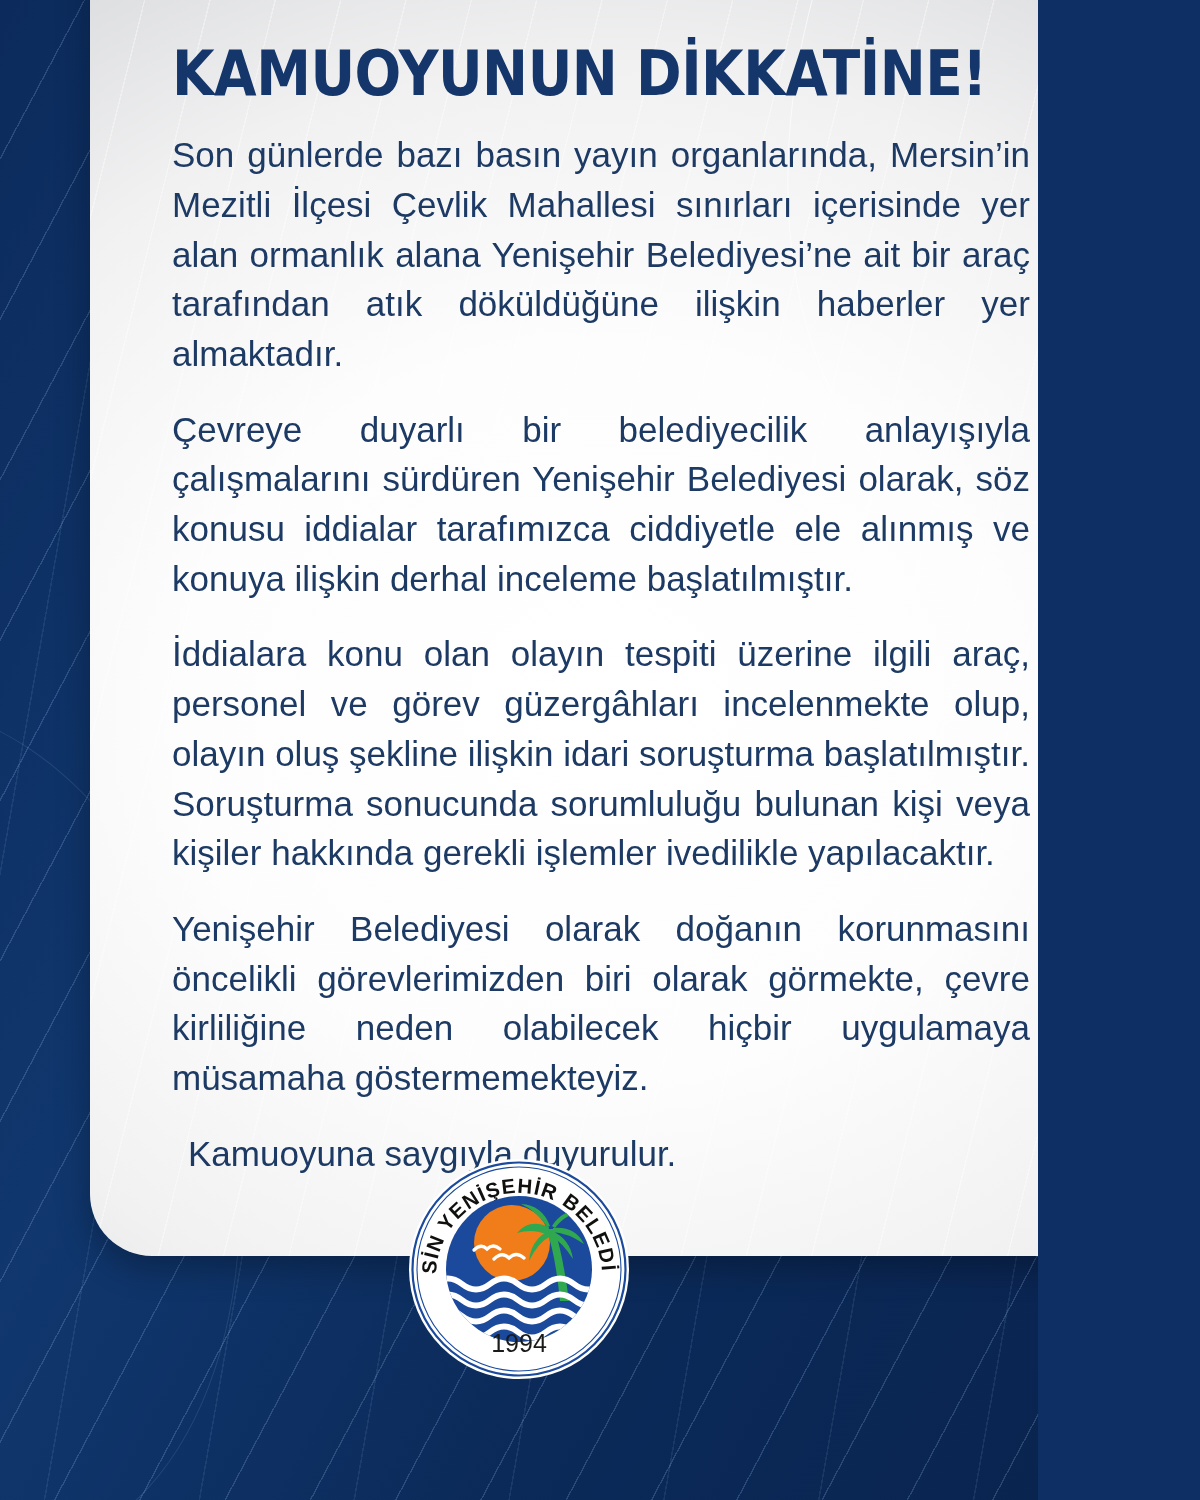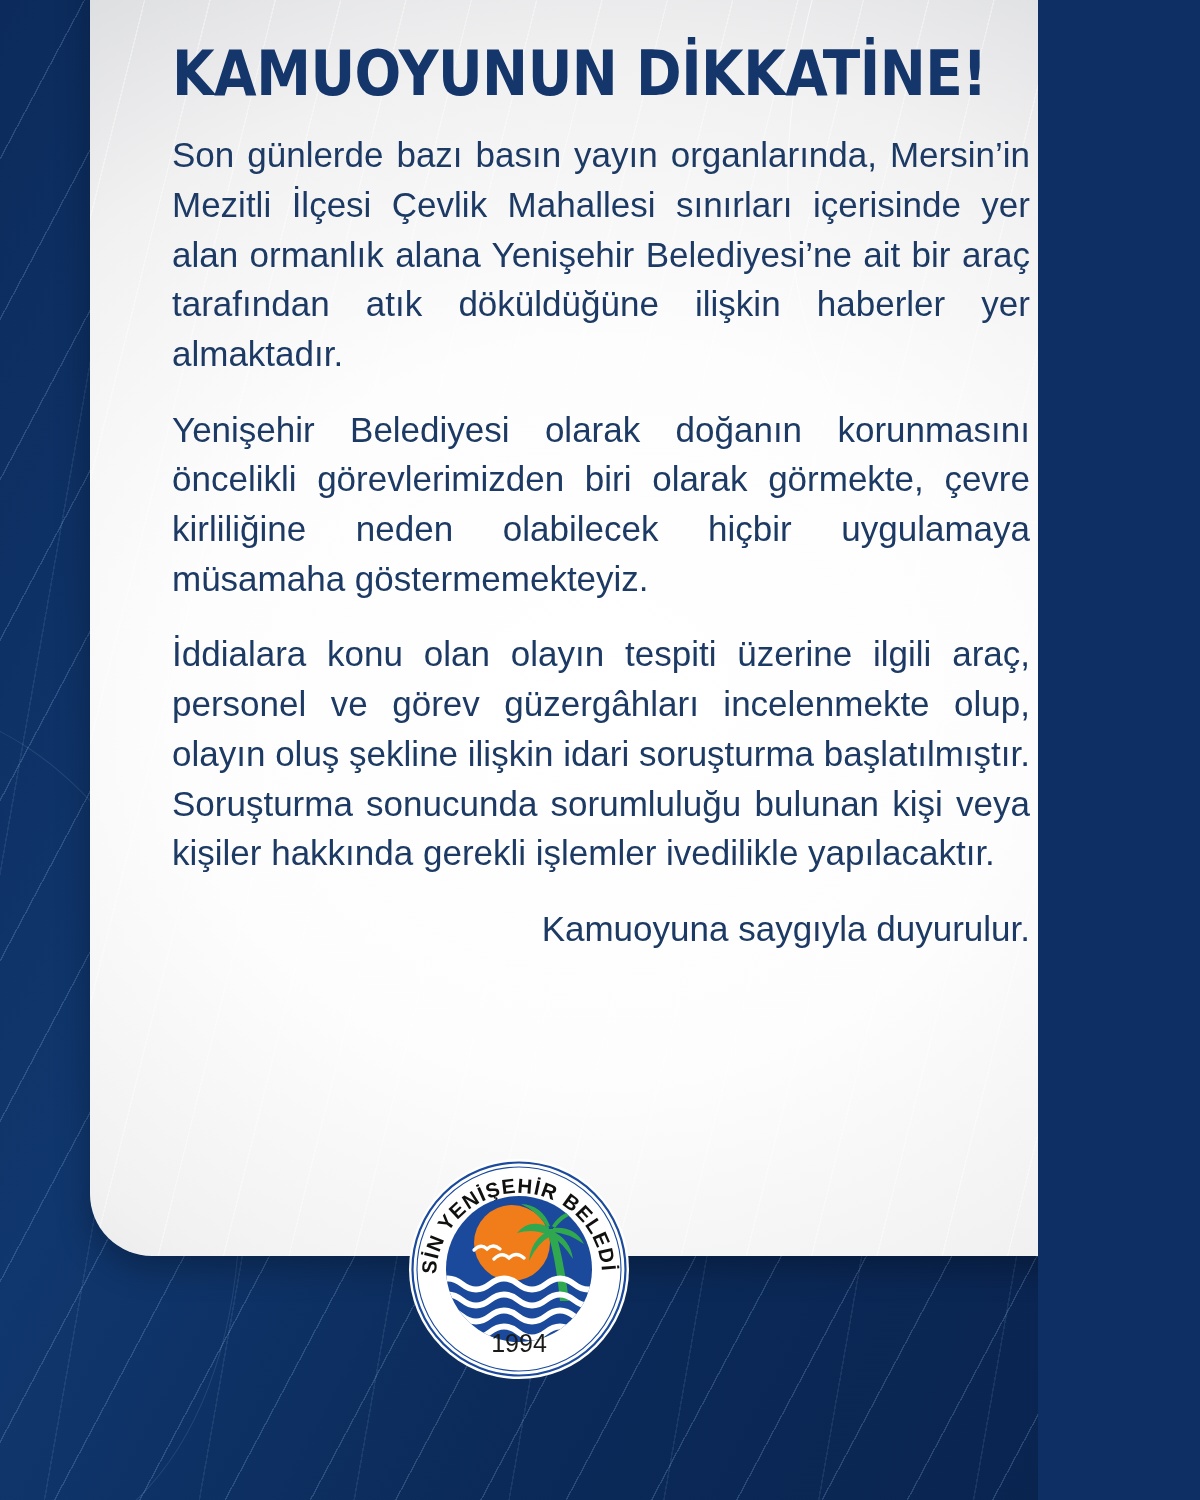--- a/index.html
+++ b/index.html
@@ -162,6 +162,7 @@
 
       <div id="body-copy">
         <p class="para">Son günlerde bazı basın yayın organlarında, Mersin’in Mezitli İlçesi Çevlik Mahallesi sınırları içerisinde yer alan ormanlık alana Yenişehir Belediyesi’ne ait bir araç tarafından atık döküldüğüne ilişkin haberler yer almaktadır.</p>
+        <p class="para">Çevreye duyarlı bir belediyecilik anlayışıyla çalışmalarını sürdüren Yenişehir Belediyesi olarak, söz konusu iddialar tarafımızca ciddiyetle ele alınmış ve konuya ilişkin derhal inceleme başlatılmıştır.</p>
         <p class="para">Yenişehir Belediyesi olarak doğanın korunmasını öncelikli görevlerimizden biri olarak görmekte, çevre kirliliğine neden olabilecek hiçbir uygulamaya müsamaha göstermemekteyiz.</p>
         <p class="para">İddialara konu olan olayın tespiti üzerine ilgili araç, personel ve görev güzergâhları incelenmekte olup, olayın oluş şekline ilişkin idari soruşturma başlatılmıştır. Soruşturma sonucunda sorumluluğu bulunan kişi veya kişiler hakkında gerekli işlemler ivedilikle yapılacaktır.</p>
         <p class="para left">Kamuoyuna saygıyla duyurulur.</p>

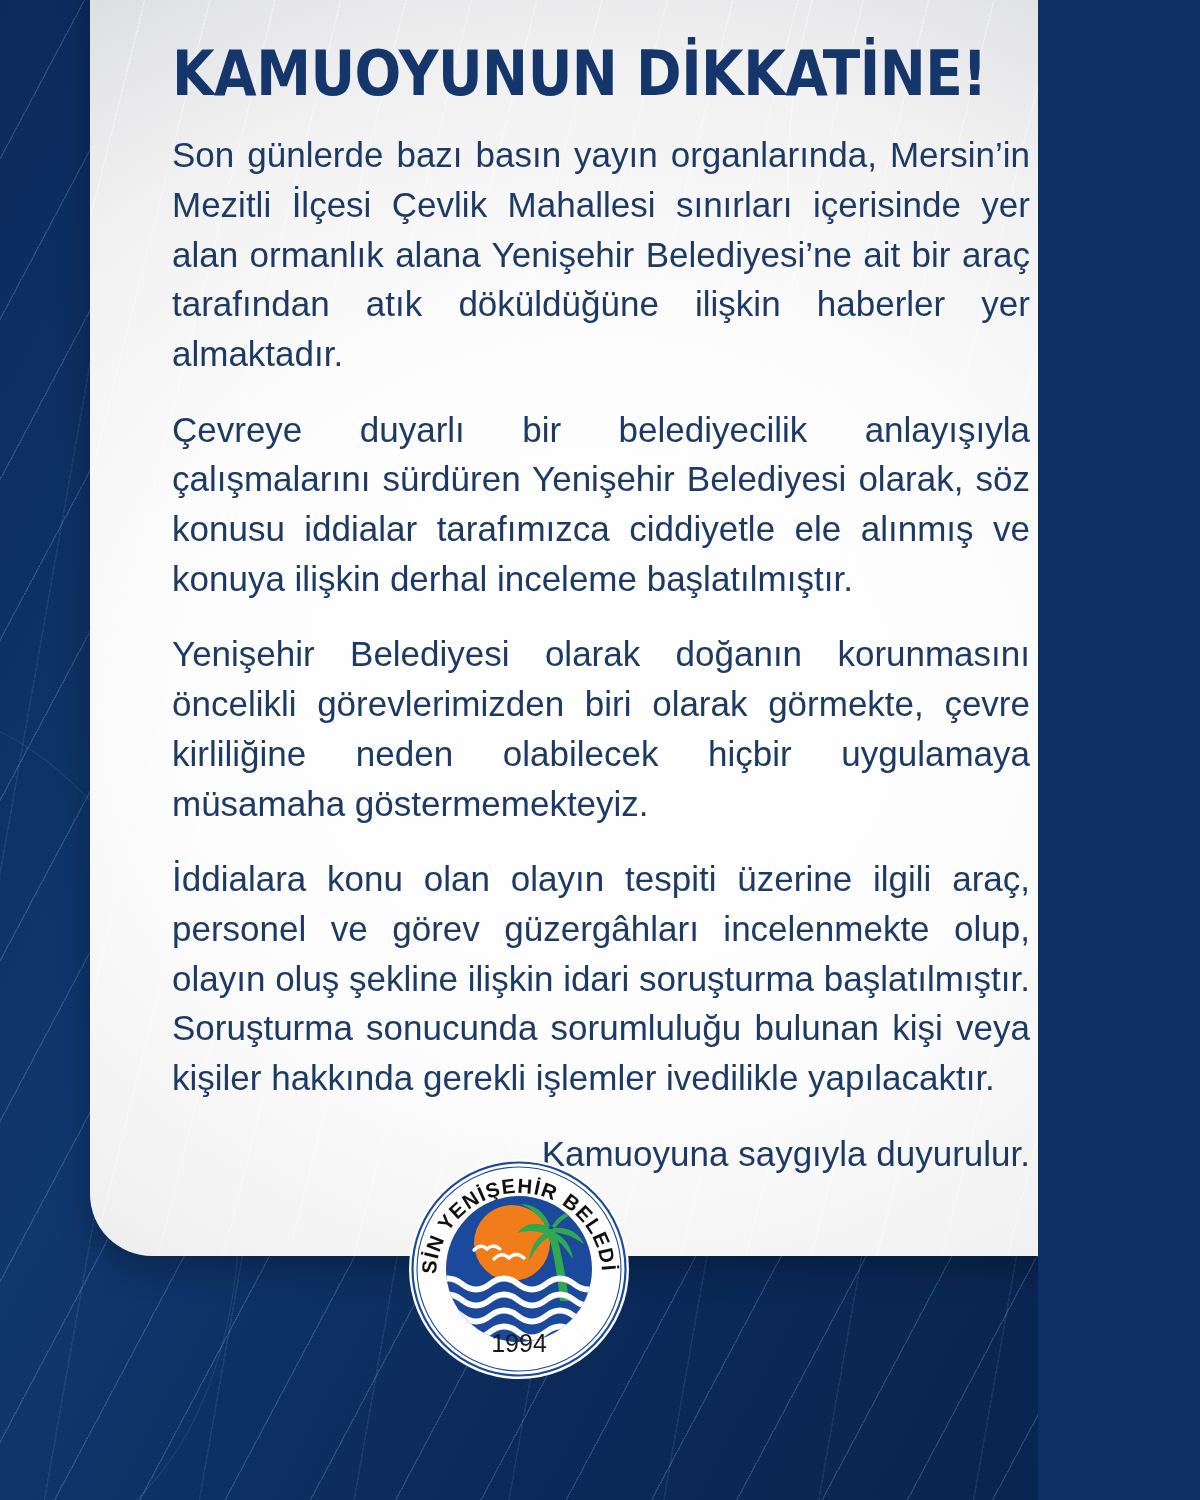--- a/index.html
+++ b/index.html
@@ -163,8 +163,8 @@
       <div id="body-copy">
         <p class="para">Son günlerde bazı basın yayın organlarında, Mersin’in Mezitli İlçesi Çevlik Mahallesi sınırları içerisinde yer alan ormanlık alana Yenişehir Belediyesi’ne ait bir araç tarafından atık döküldüğüne ilişkin haberler yer almaktadır.</p>
         <p class="para">Çevreye duyarlı bir belediyecilik anlayışıyla çalışmalarını sürdüren Yenişehir Belediyesi olarak, söz konusu iddialar tarafımızca ciddiyetle ele alınmış ve konuya ilişkin derhal inceleme başlatılmıştır.</p>
+        <p class="para">İddialara konu olan olayın tespiti üzerine ilgili araç, personel ve görev güzergâhları incelenmekte olup, olayın oluş şekline ilişkin idari soruşturma başlatılmıştır. Soruşturma sonucunda sorumluluğu bulunan kişi veya kişiler hakkında gerekli işlemler ivedilikle yapılacaktır.</p>
         <p class="para">Yenişehir Belediyesi olarak doğanın korunmasını öncelikli görevlerimizden biri olarak görmekte, çevre kirliliğine neden olabilecek hiçbir uygulamaya müsamaha göstermemekteyiz.</p>
-        <p class="para">İddialara konu olan olayın tespiti üzerine ilgili araç, personel ve görev güzergâhları incelenmekte olup, olayın oluş şekline ilişkin idari soruşturma başlatılmıştır. Soruşturma sonucunda sorumluluğu bulunan kişi veya kişiler hakkında gerekli işlemler ivedilikle yapılacaktır.</p>
         <p class="para left">Kamuoyuna saygıyla duyurulur.</p>
       </div>
     </div>

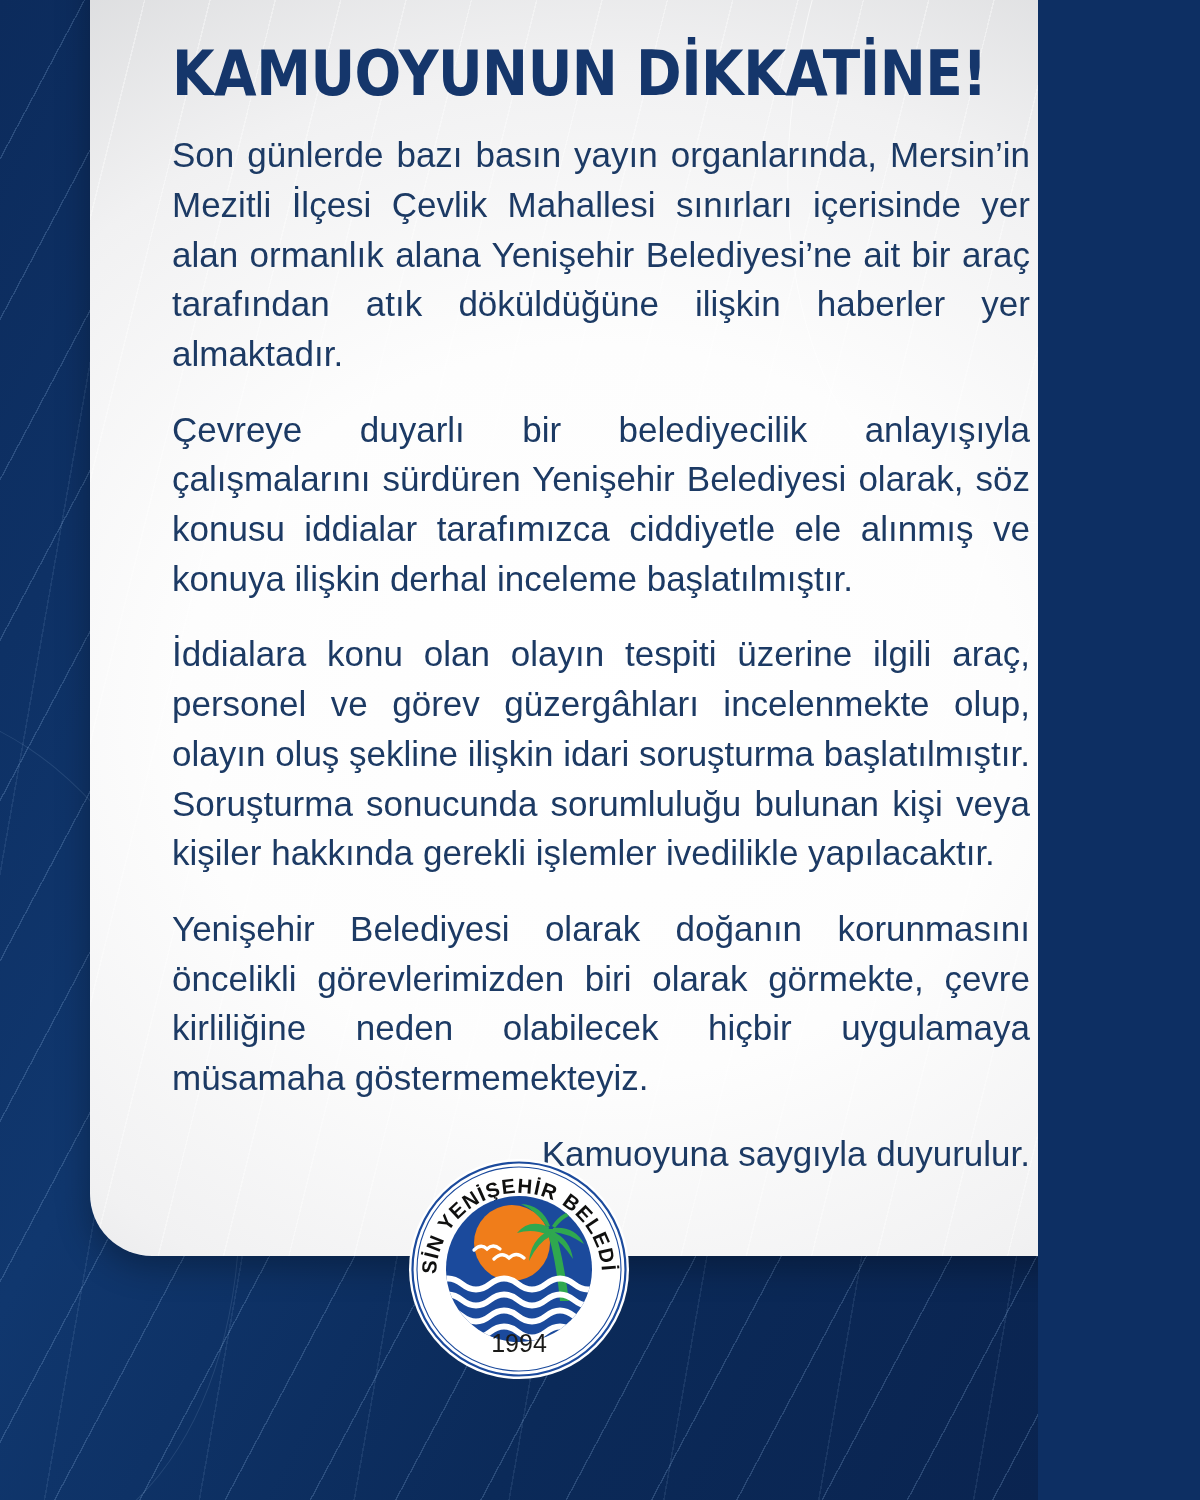--- a/index.html
+++ b/index.html
@@ -125,7 +125,7 @@
     font-weight: 400;
   }
   .para:last-child { margin-bottom: 0; }
-  .para.left { text-align: right; }
+  .para.left { text-align: left; margin-left: 16px; }
 
   
   #logo-wrap {

